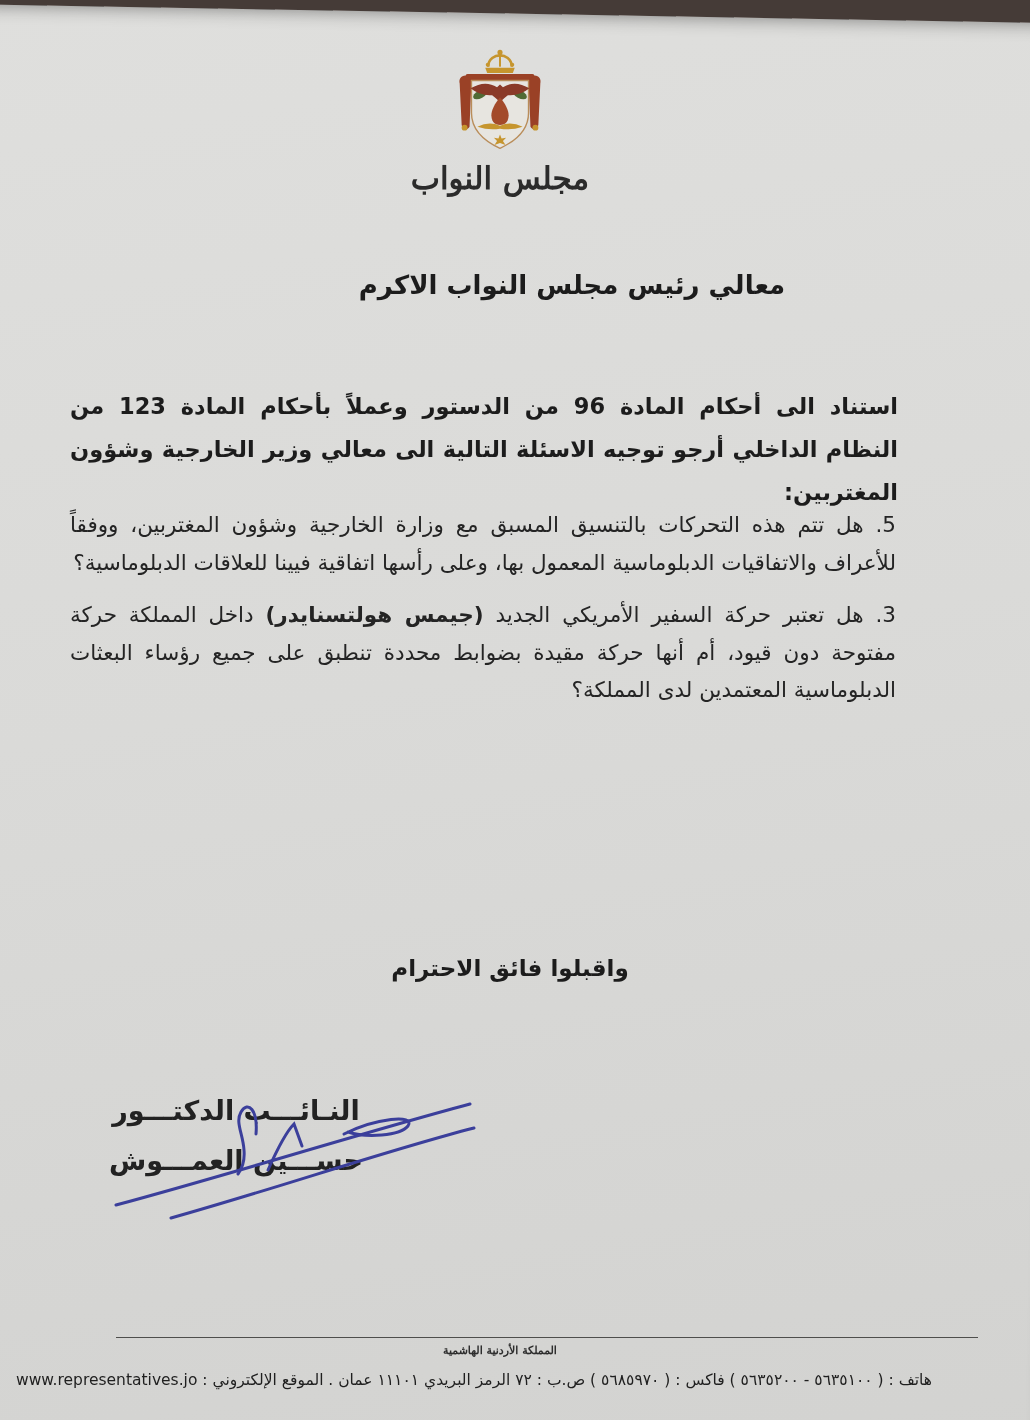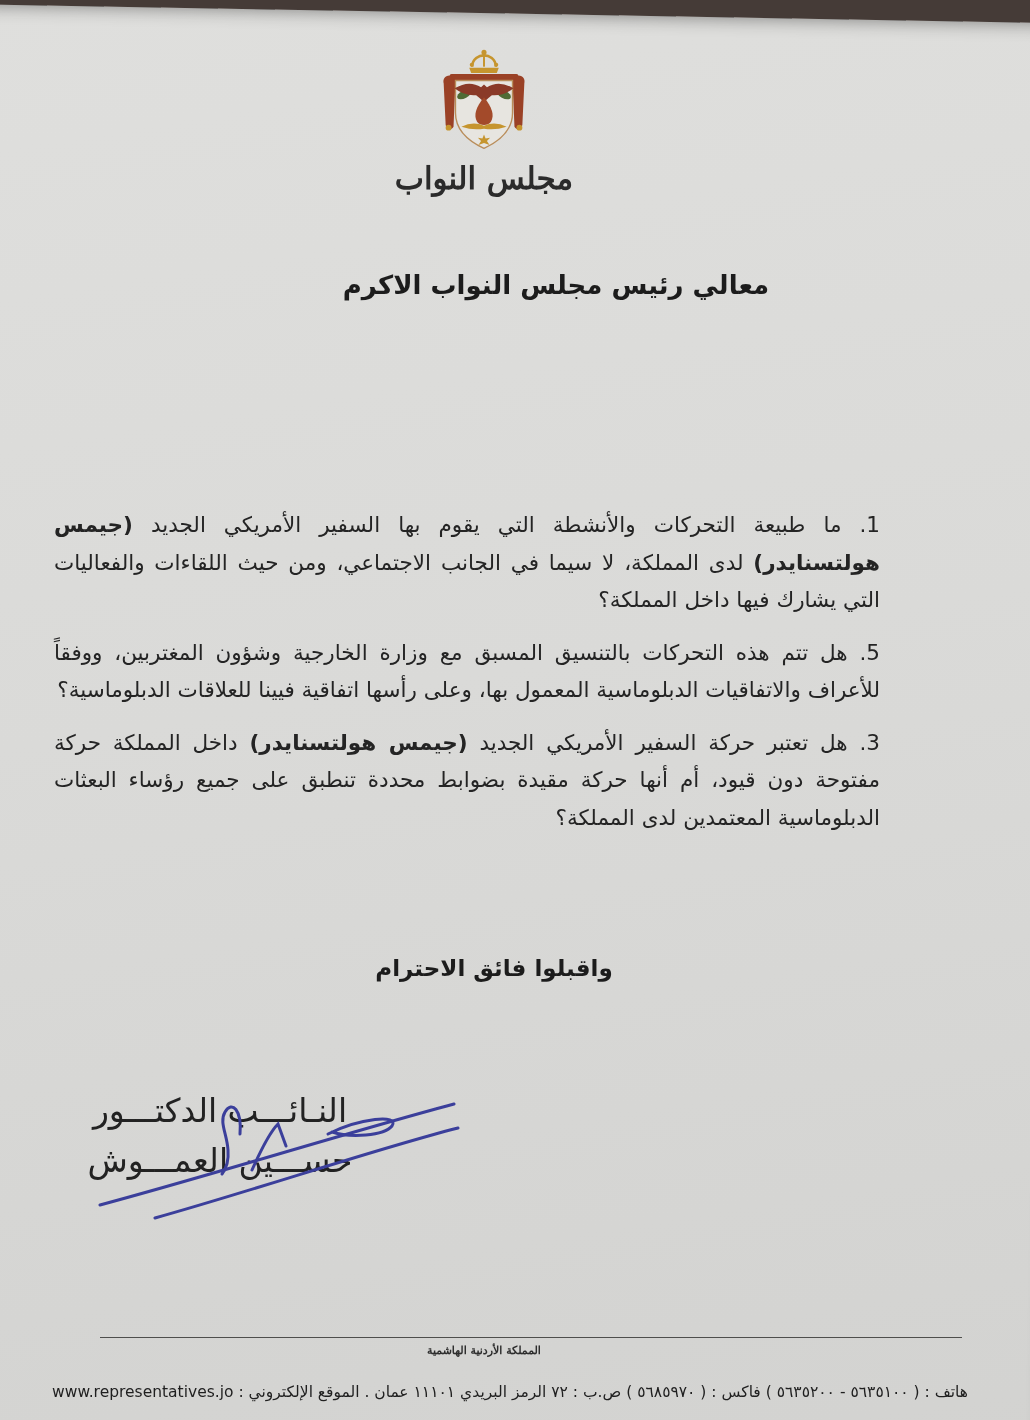--- a/index.html
+++ b/index.html
@@ -17,7 +17,7 @@
     box-shadow:0 0 18px rgba(0,0,0,.45) inset;
   }
   .content{
-    position:absolute;left:0;top:0;width:968px;height:1420px;
+    position:absolute;left:16px;top:0;width:968px;height:1420px;
     color:#1e1e1e;direction:rtl;
   }
   .crest{position:absolute;top:46px;left:50%;transform:translateX(-50%);}

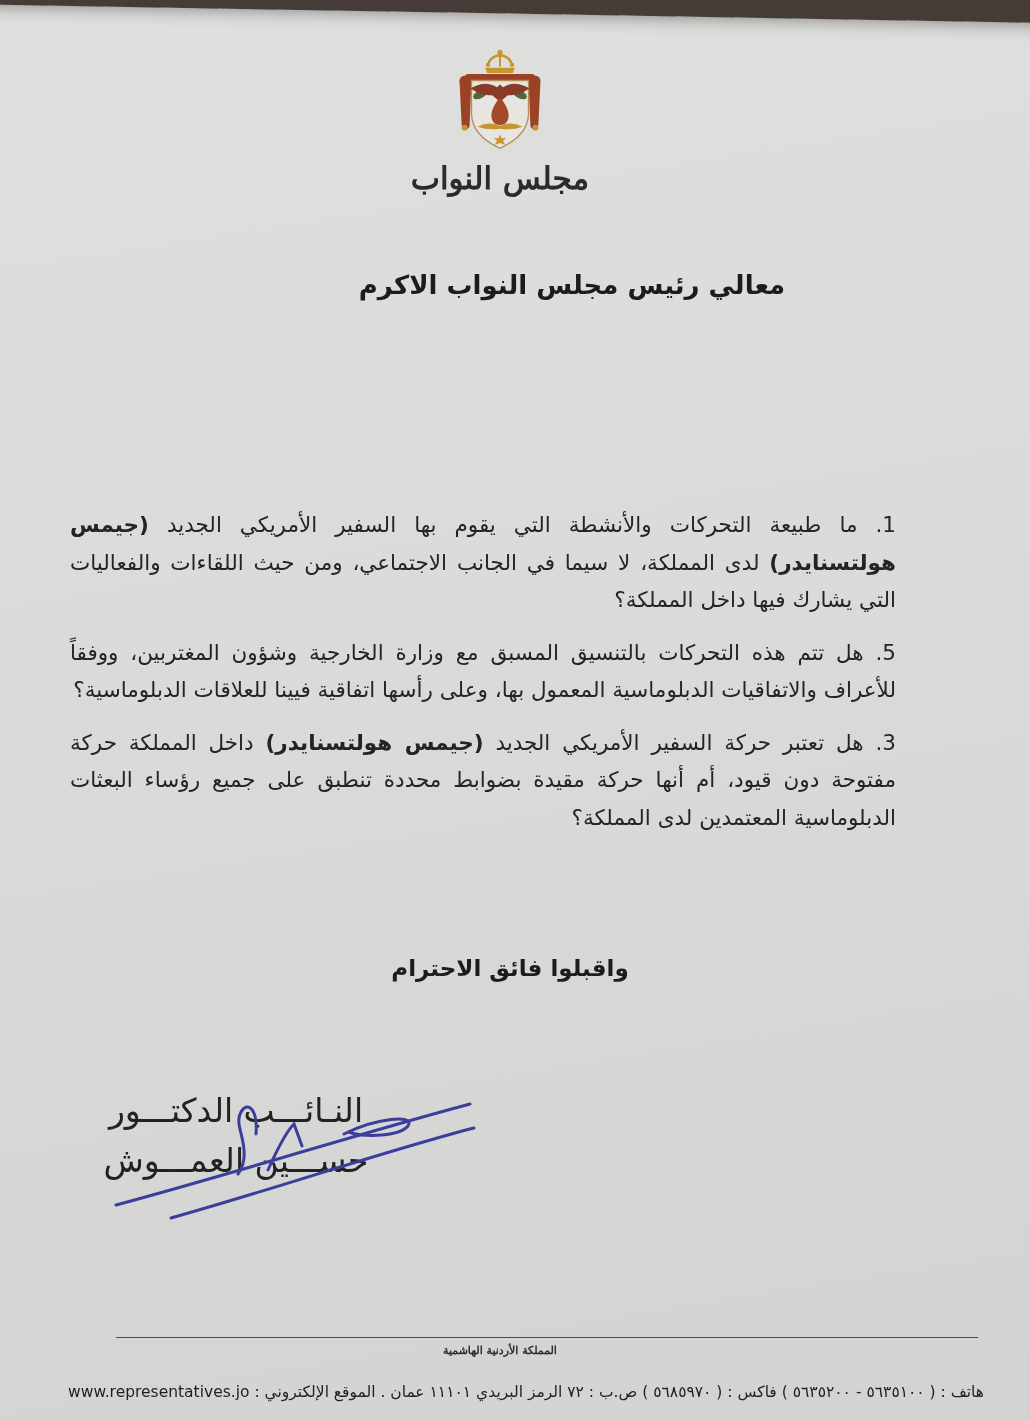--- a/index.html
+++ b/index.html
@@ -114,6 +114,7 @@
 
   <div class="salutation">معالي رئيس مجلس النواب الاكرم</div>
 
+  <p class="intro">استناد الى أحكام المادة 96 من الدستور وعملاً بأحكام المادة 123 من النظام الداخلي أرجو توجيه الاسئلة التالية الى معالي وزير الخارجية وشؤون المغتربين:</p>
 
   <div class="questions">
       <p class="question"><span>1. ما طبيعة التحركات والأنشطة التي يقوم بها السفير الأمريكي الجديد </span><span class="b">(جيمس هولتسنايدر)</span><span> لدى المملكة، لا سيما في الجانب الاجتماعي، ومن حيث اللقاءات والفعاليات التي يشارك فيها داخل المملكة؟</span></p>

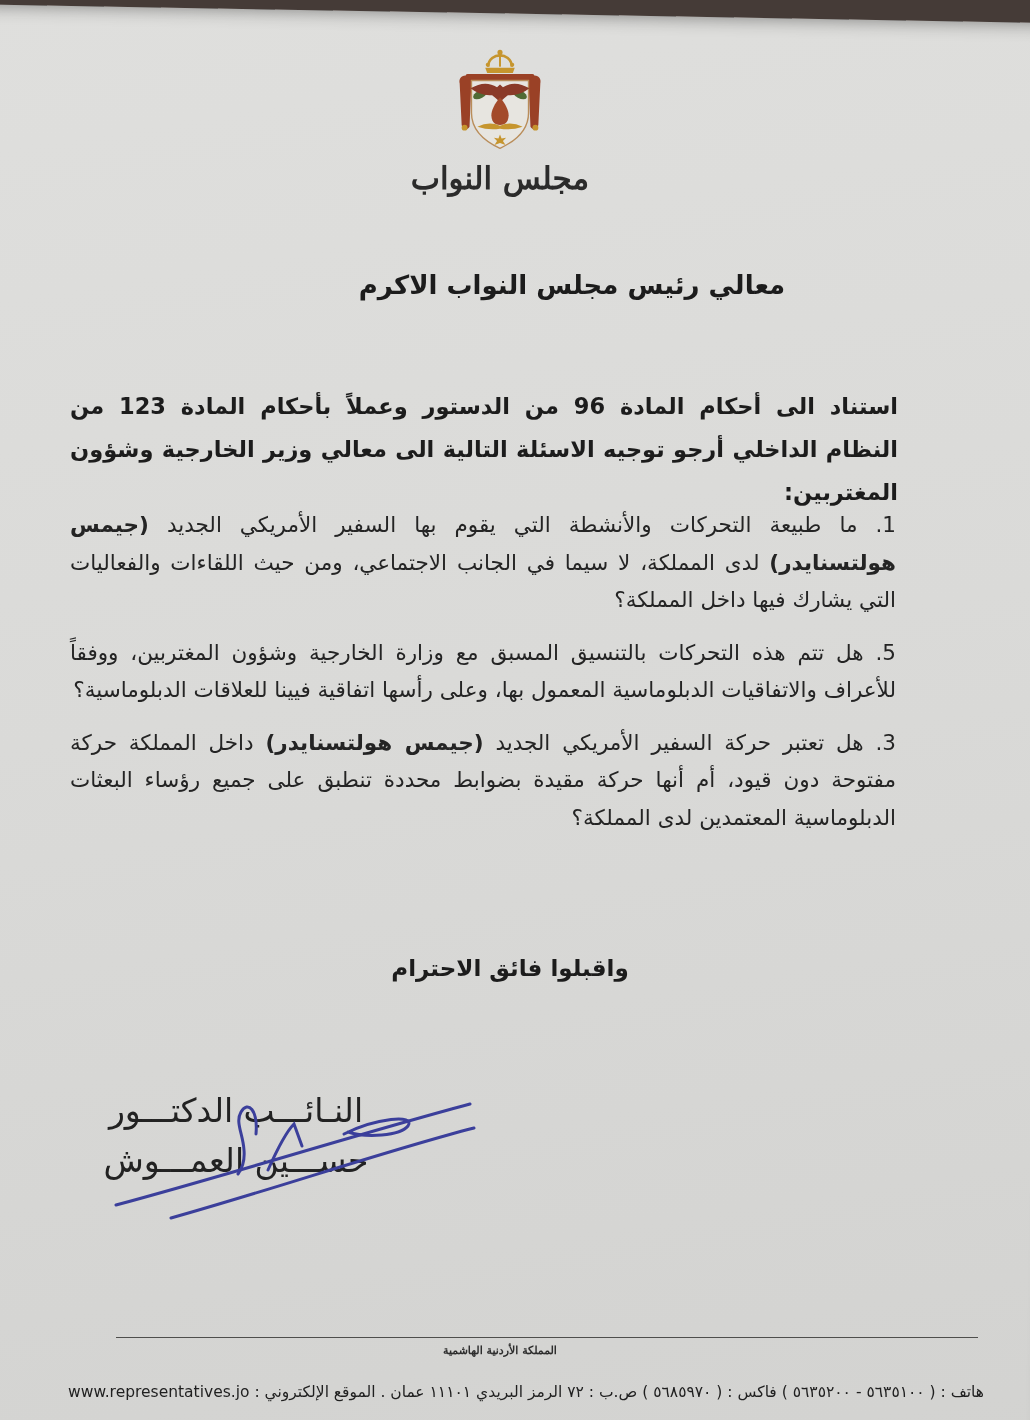--- a/index.html
+++ b/index.html
@@ -117,7 +117,6 @@
   <p class="intro">استناد الى أحكام المادة 96 من الدستور وعملاً بأحكام المادة 123 من النظام الداخلي أرجو توجيه الاسئلة التالية الى معالي وزير الخارجية وشؤون المغتربين:</p>
 
   <div class="questions">
-      <p class="question"><span>1. ما طبيعة التحركات والأنشطة التي يقوم بها السفير الأمريكي الجديد </span><span class="b">(جيمس هولتسنايدر)</span><span> لدى المملكة، لا سيما في الجانب الاجتماعي، ومن حيث اللقاءات والفعاليات التي يشارك فيها داخل المملكة؟</span></p>
       <p class="question"><span>5. هل تتم هذه التحركات بالتنسيق المسبق مع وزارة الخارجية وشؤون المغتربين، ووفقاً للأعراف والاتفاقيات الدبلوماسية المعمول بها، وعلى رأسها اتفاقية فيينا للعلاقات الدبلوماسية؟</span></p>
       <p class="question"><span>3. هل تعتبر حركة السفير الأمريكي الجديد </span><span class="b">(جيمس هولتسنايدر)</span><span> داخل المملكة حركة مفتوحة دون قيود، أم أنها حركة مقيدة بضوابط محددة تنطبق على جميع رؤساء البعثات الدبلوماسية المعتمدين لدى المملكة؟</span></p>
     </div>

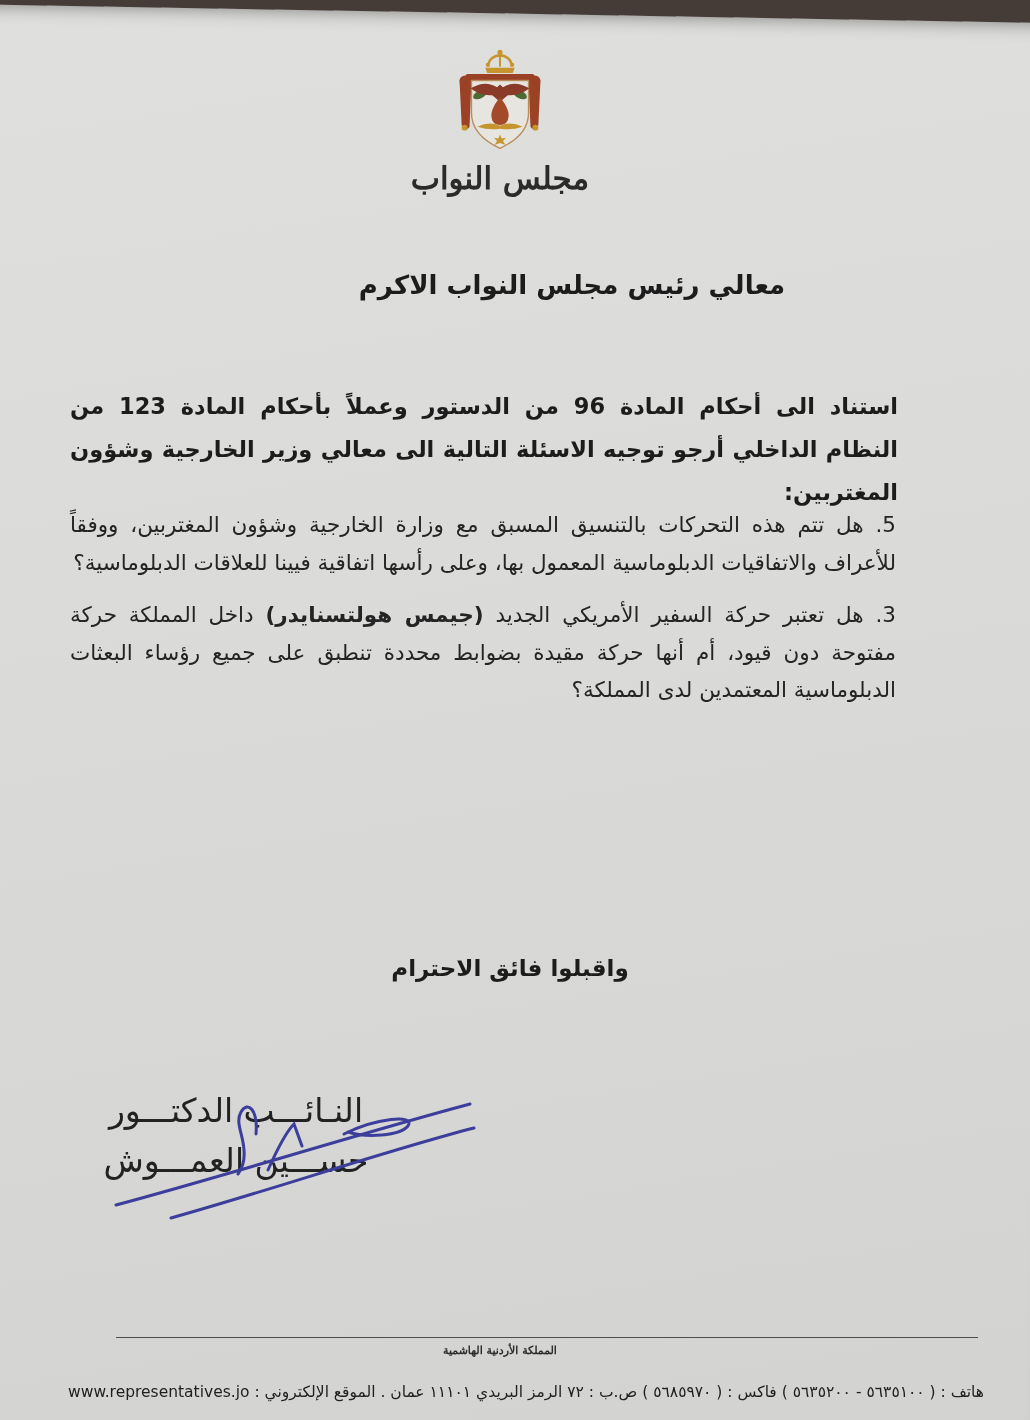--- a/index.html
+++ b/index.html
@@ -50,7 +50,7 @@
   }
   .sig-block{
     position:absolute;top:1086px;right:592px;width:312px;
-    text-align:center;font-size:33px;font-weight:normal;line-height:50px;
+    text-align:center;font-size:27px;font-weight:bold;line-height:50px;
     color:#222;
   }
   .sig-svg{position:absolute;left:92px;top:1072px;}

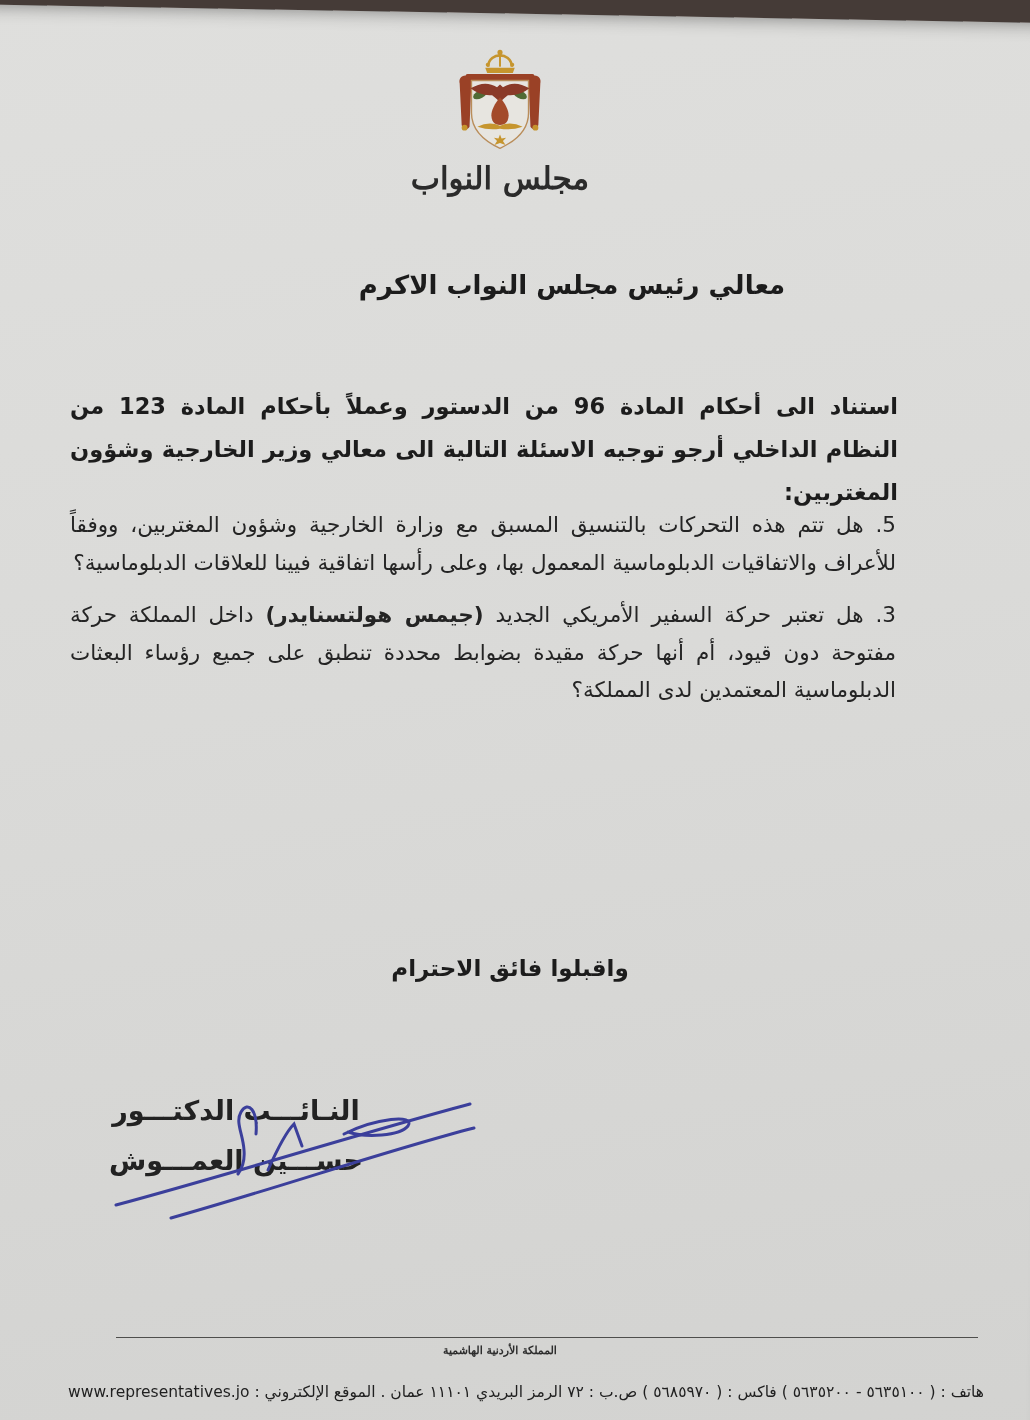--- a/index.html
+++ b/index.html
@@ -65,7 +65,7 @@
   }
   .contact-line{
     position:absolute;top:1371px;left:0;right:0;
-    text-align:right;font-size:15.5px;color:#1f1f1f;margin-top:12px;
+    text-align:left;font-size:15.5px;color:#1f1f1f;
   }
 </style>
 </head>

